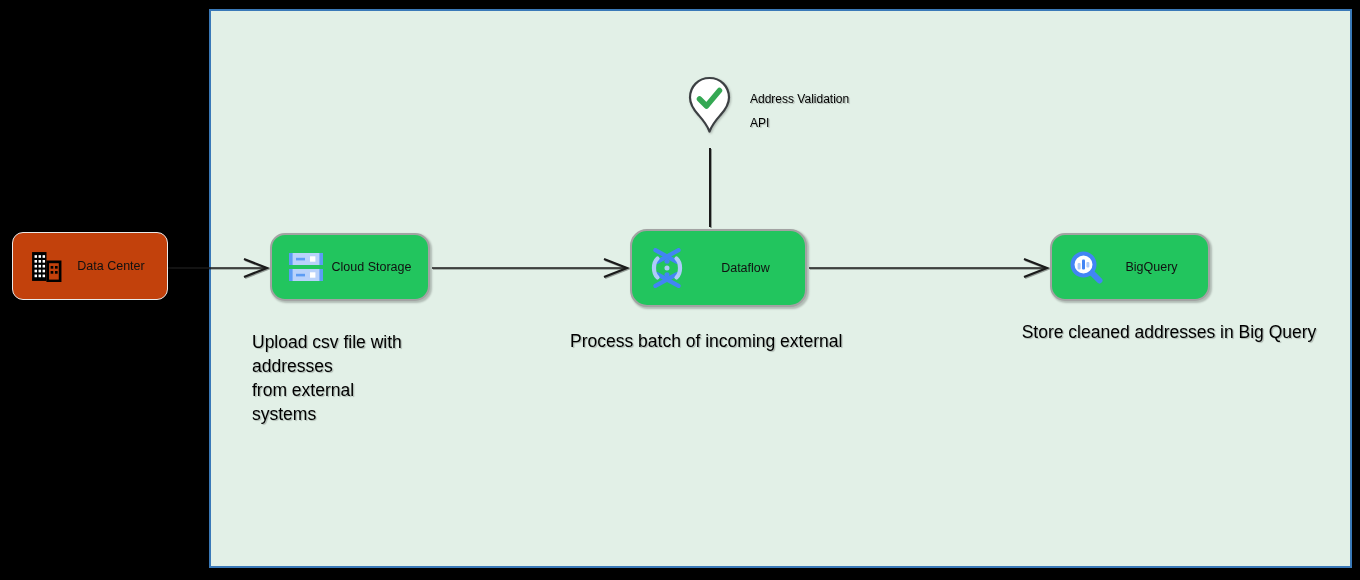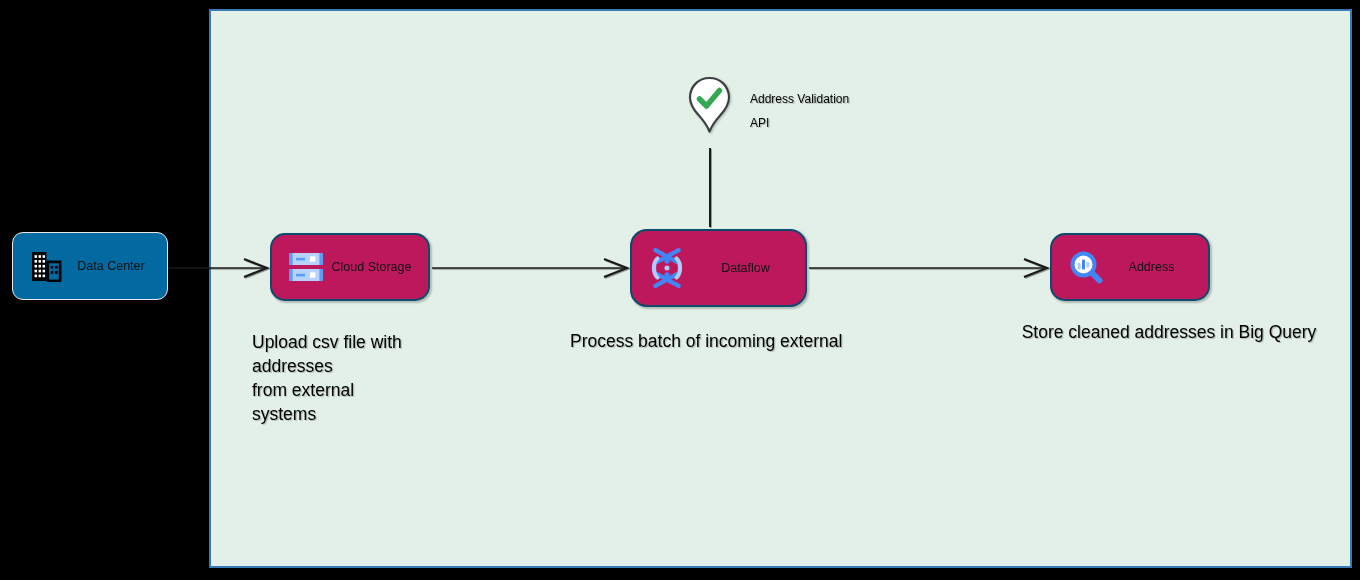--- a/index.html
+++ b/index.html
@@ -43,7 +43,7 @@
   .node-data-center {
     left: 12px; top: 232px;
     width: 156px; height: 68px;
-    background: #0369a1;
+    background: #c2410c;
     border: 1px solid #e9e9e9;
     border-radius: 11px;
     justify-content: space-between;

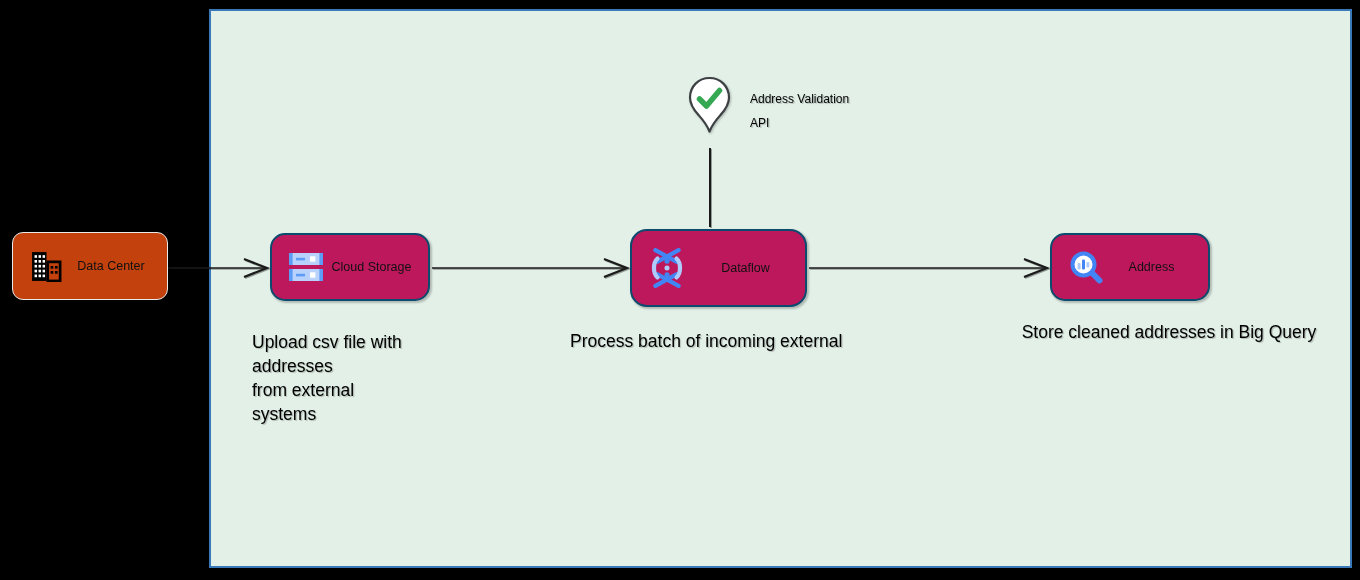--- a/index.html
+++ b/index.html
@@ -22,8 +22,8 @@
     position: absolute;
     display: flex;
     align-items: center;
-    background: #be185d;
-    border: 2px solid #0c4a6e;
+    background: #22c55e;
+    border: 2px solid #a3a3a3;
     box-shadow: 1.5px 1.5px 2px rgba(0,0,0,0.22);
   }
   .node .icon-wrap {

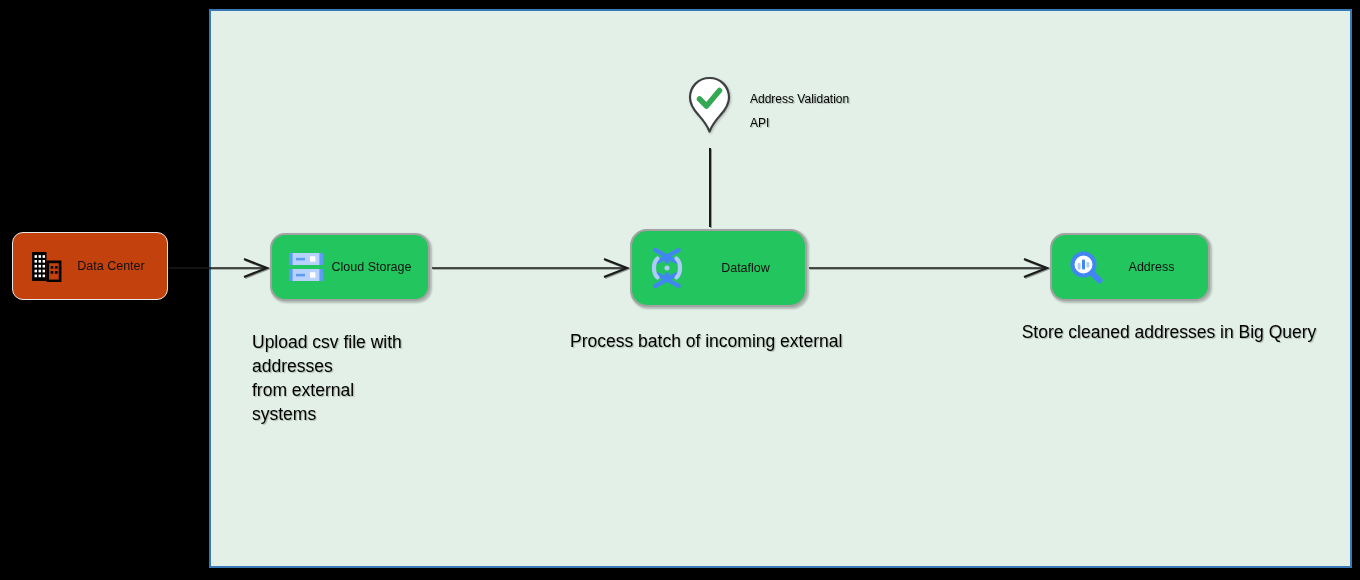--- a/index.html
+++ b/index.html
@@ -200,7 +200,7 @@
       <rect x="17.4" y="12" width="3" height="5.5" rx="1" fill="#aecbfa"></rect>
     </svg>
   </span>
-  <span class="node-label">Address</span>
+  <span class="node-label">BigQuery</span>
 </div>
 
 <svg class="pin" viewBox="0 0 46 62">

